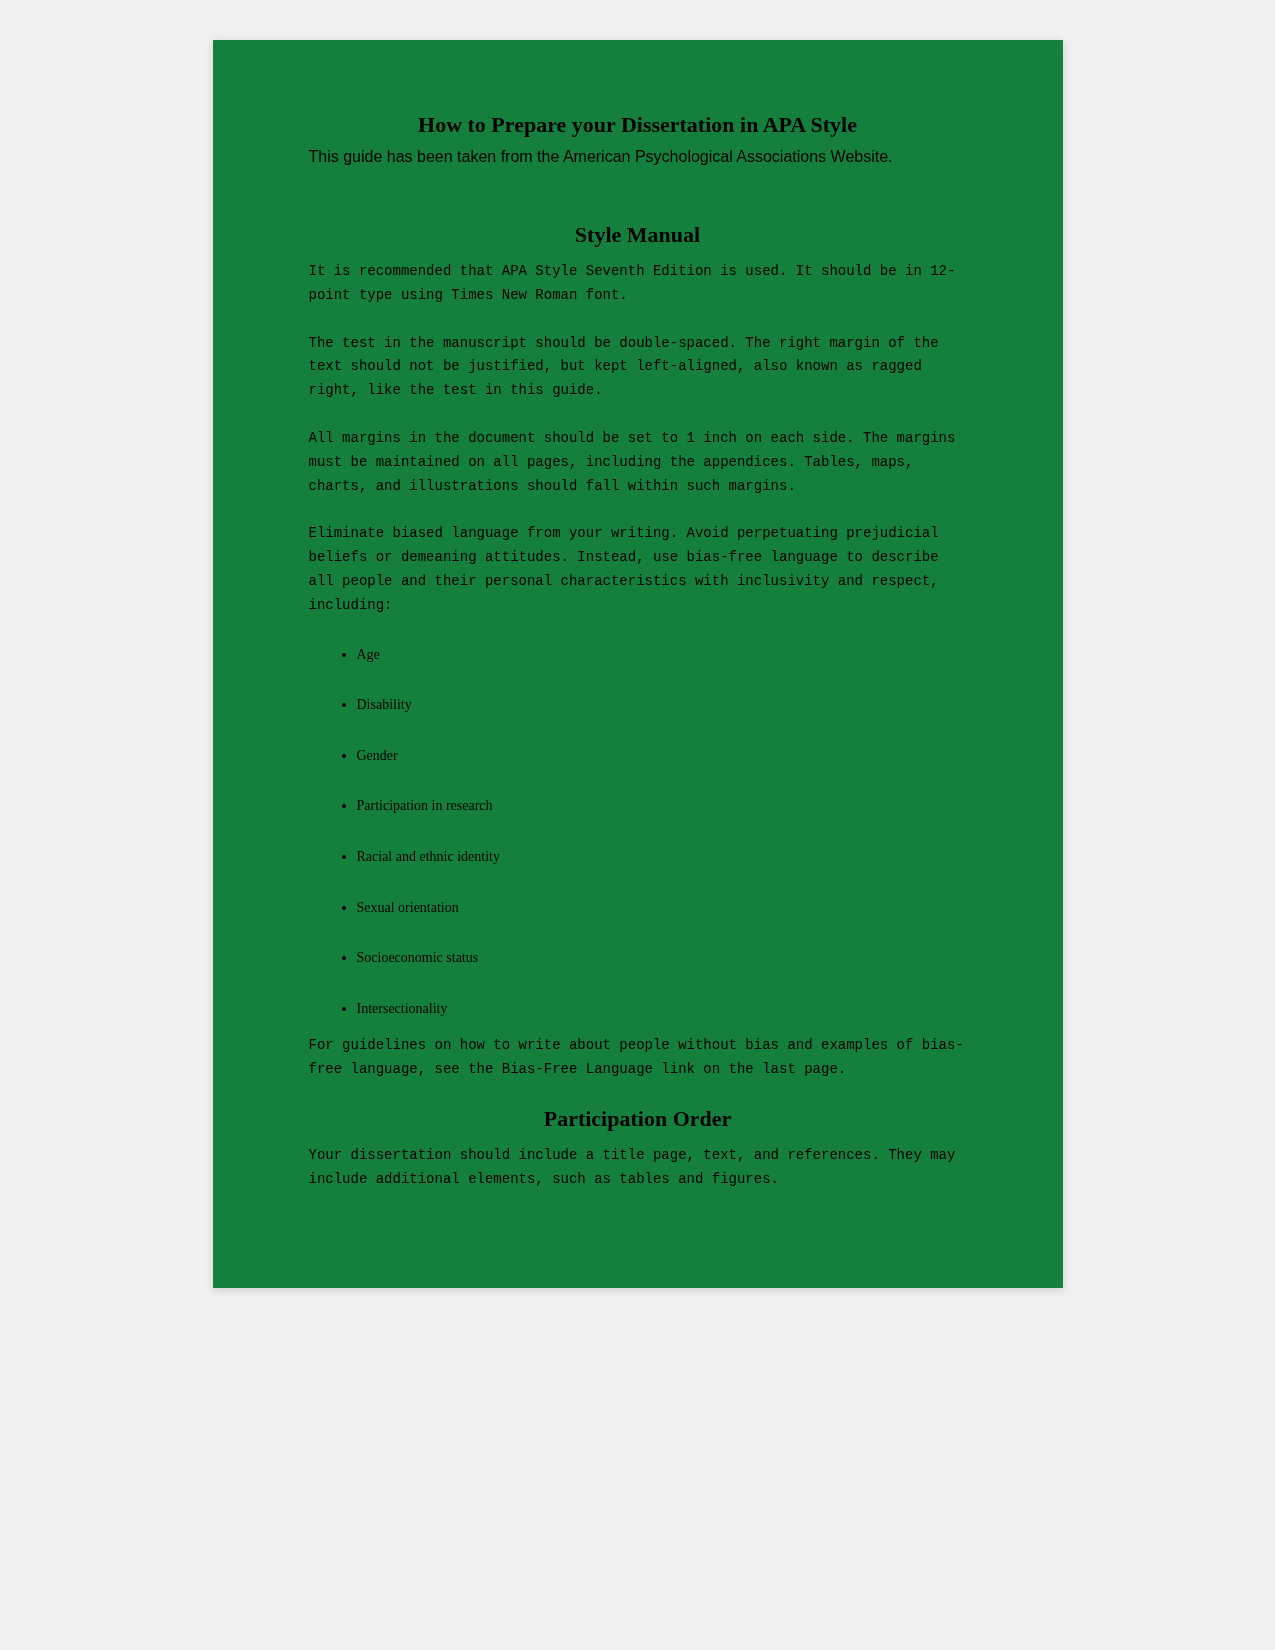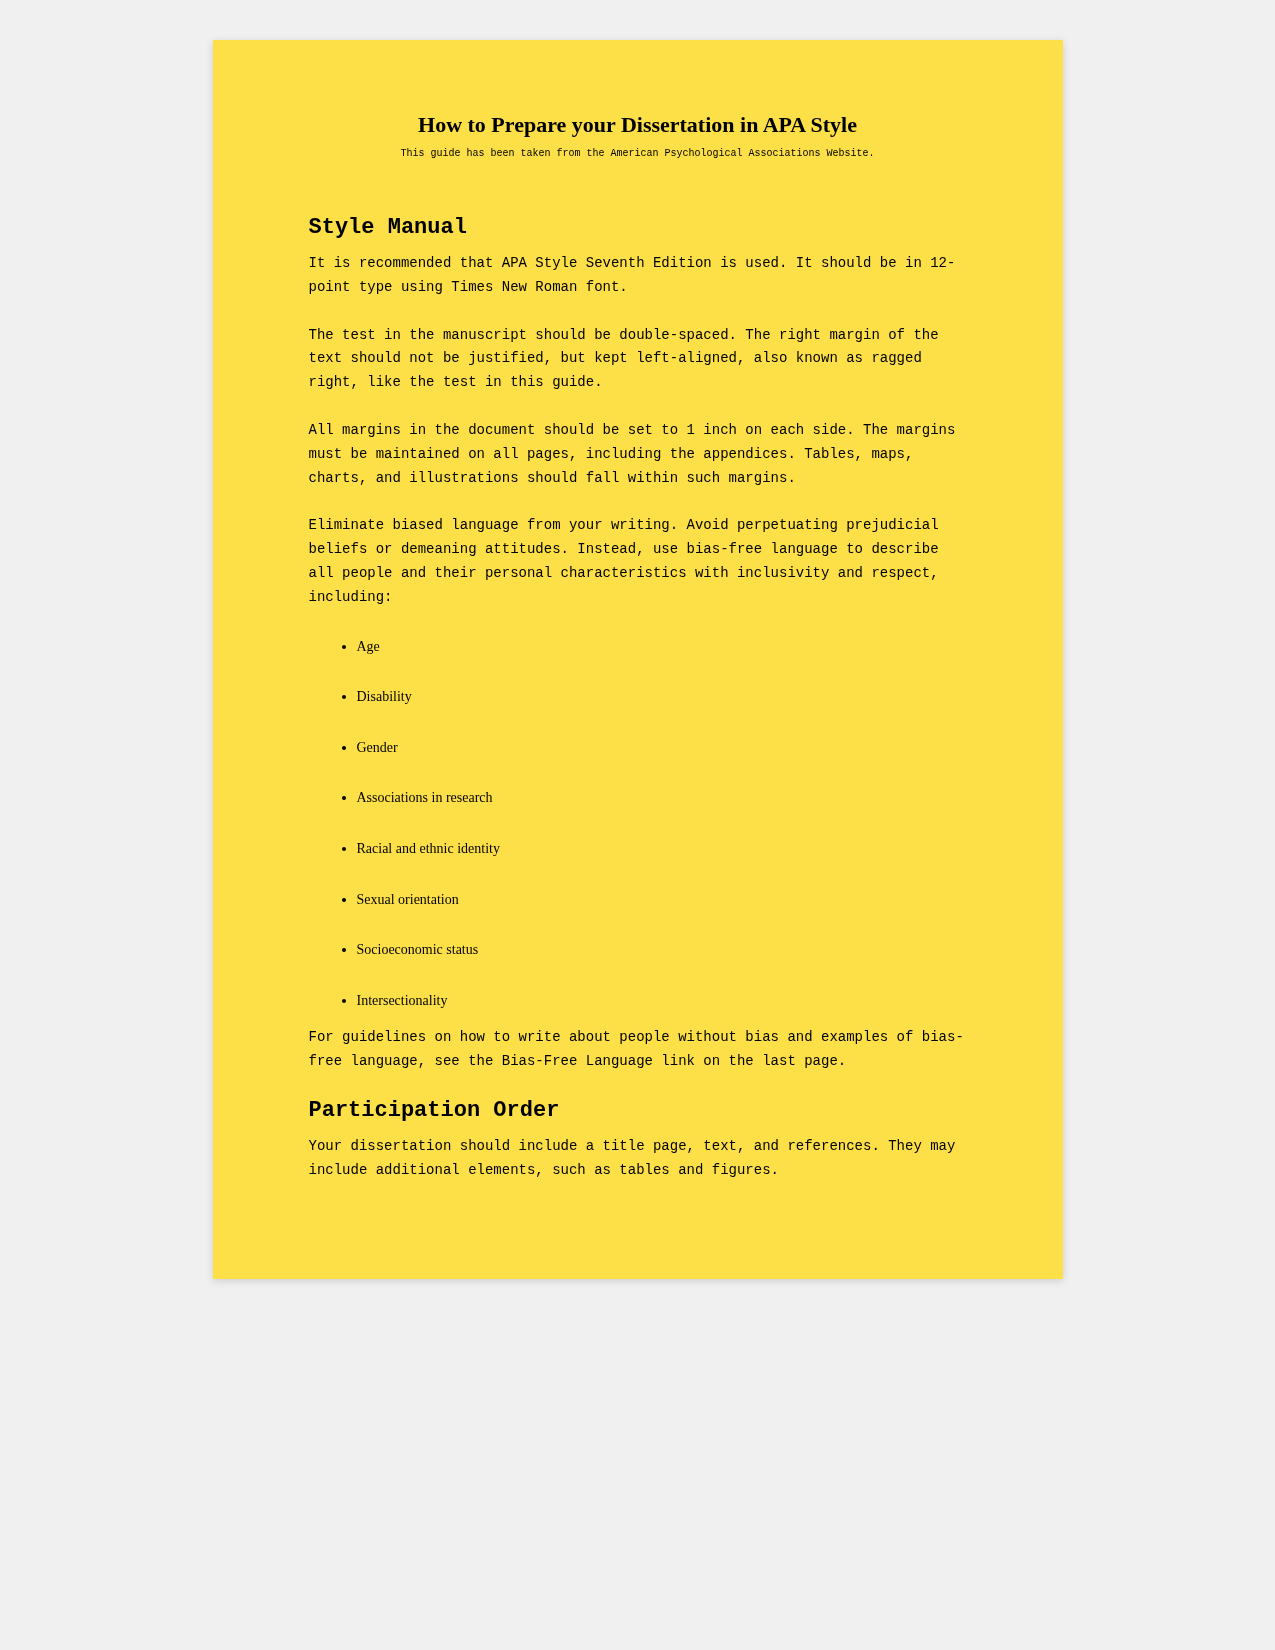--- a/index.html
+++ b/index.html
@@ -19,7 +19,7 @@
     }
 
     .page {
-      background-color: #fde047;
+      background-color: #15803d;
       width: 850px;
       min-height: 1100px;
       padding: 72px 96px;

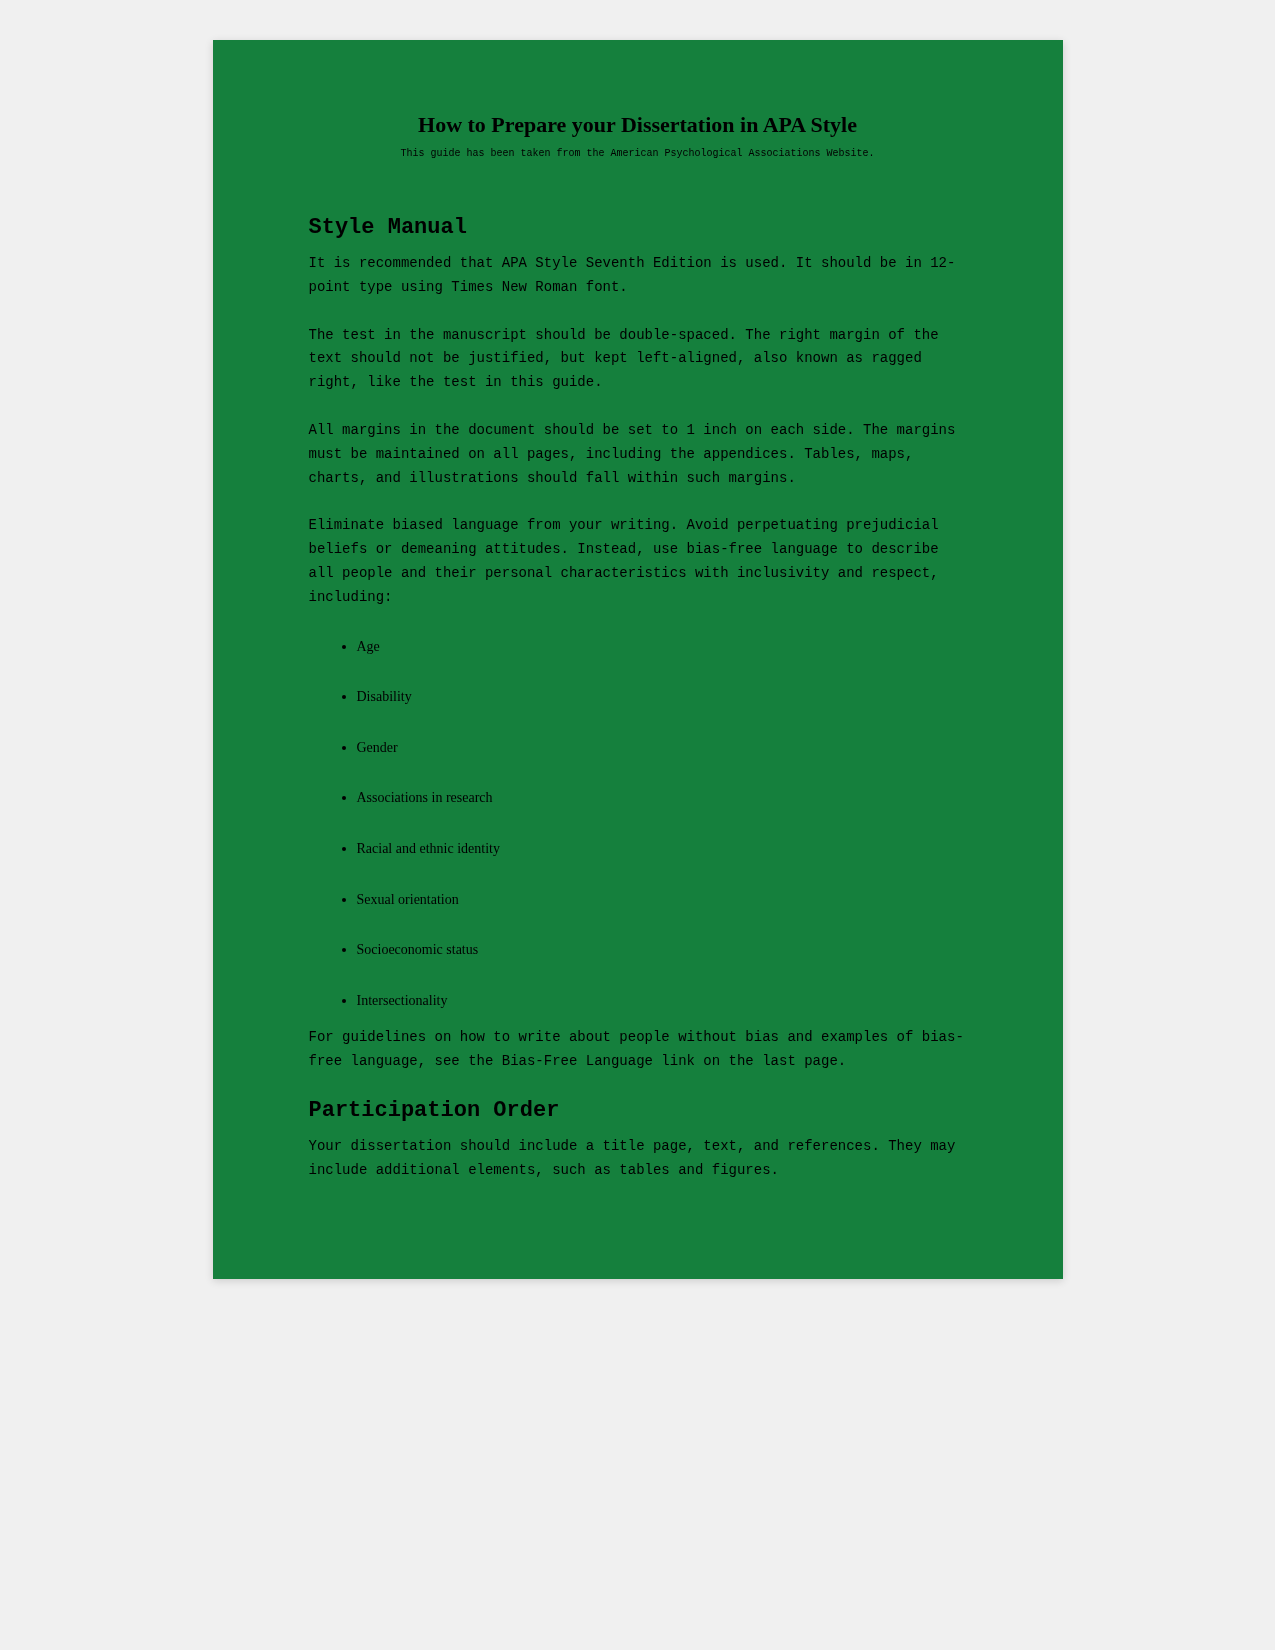--- a/index.html
+++ b/index.html
@@ -35,11 +35,11 @@
     }
 
     .page-subtitle {
-      text-align: center;
-      font-size: 10px;
+      text-align: left;
+      font-size: 16px;
       font-weight: normal;
       margin-bottom: 40px;
-      font-family: Liberation Mono, monospace;
+      font-family: Liberation Sans, sans-serif;
     }
 
     .section {

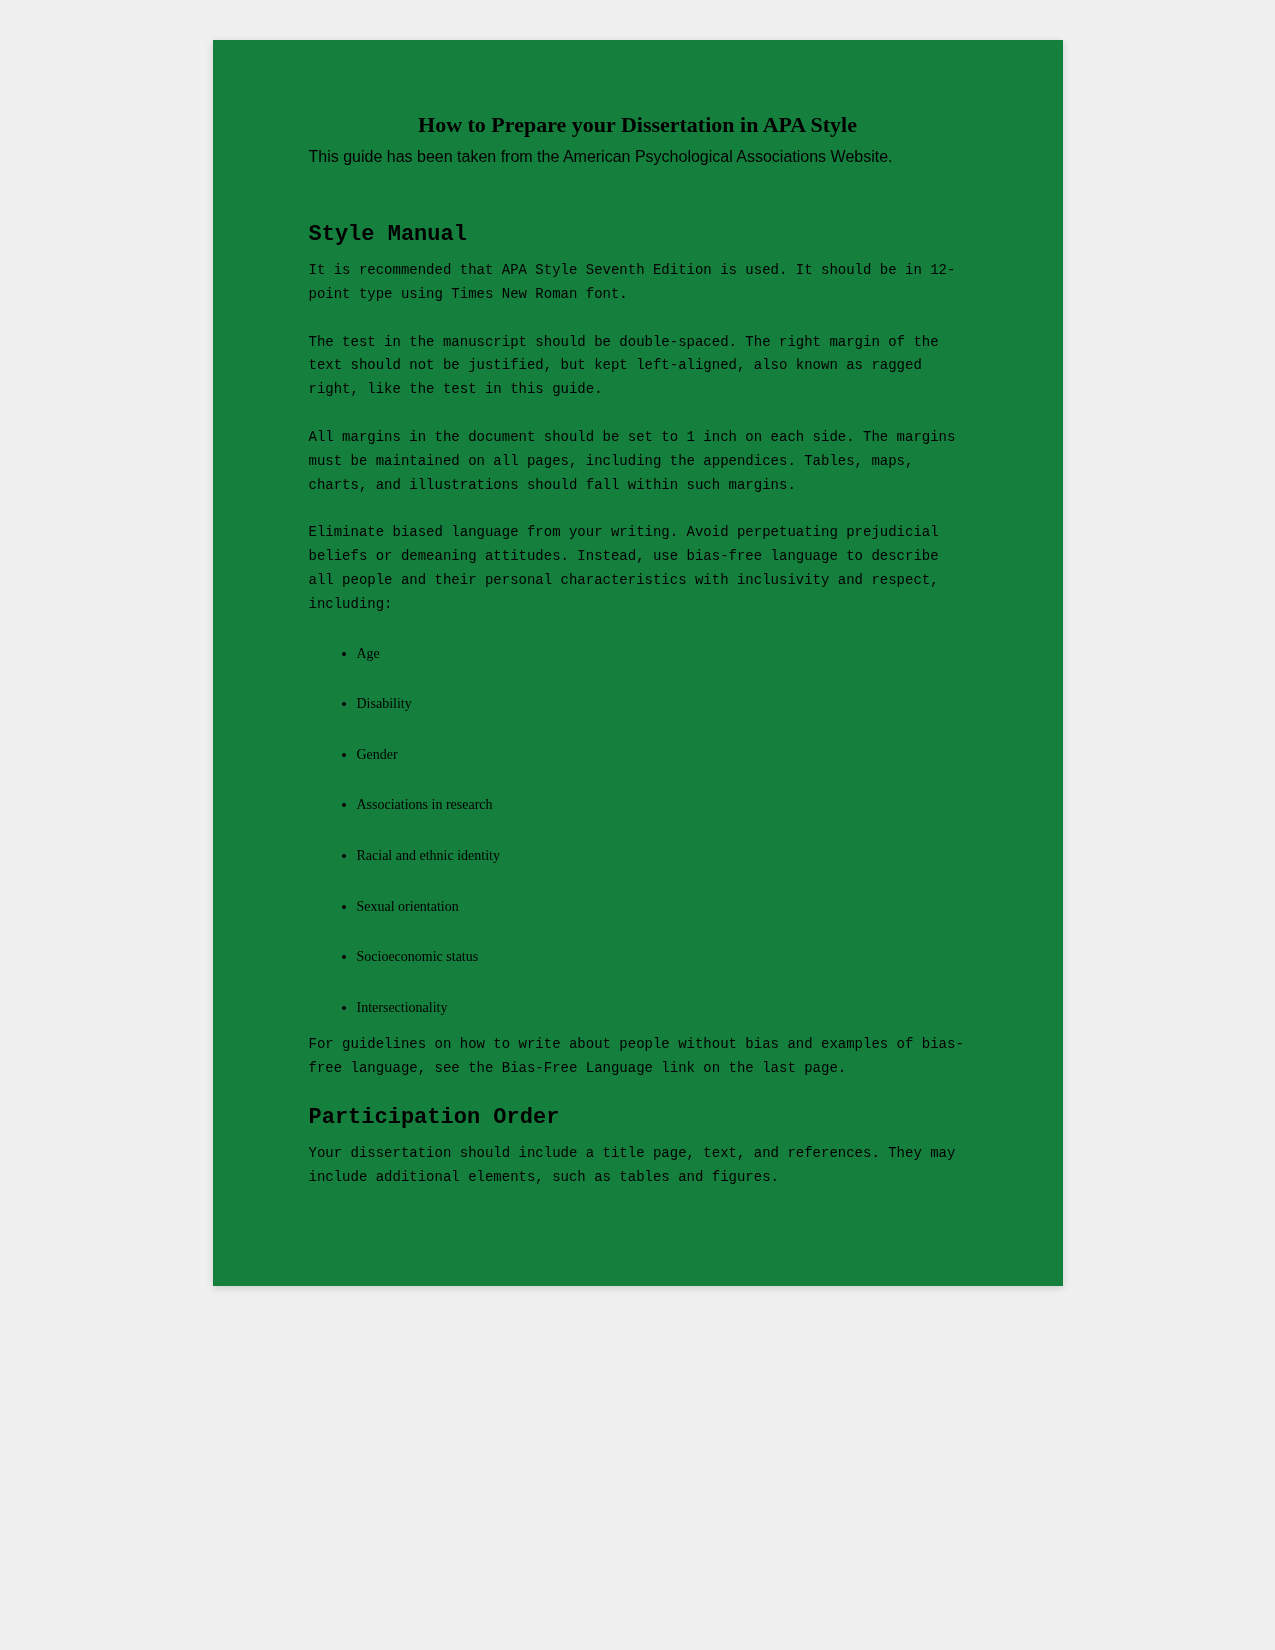--- a/index.html
+++ b/index.html
@@ -50,7 +50,8 @@
       font-size: 22px;
       font-weight: bold;
       margin-bottom: 12px;
-      font-family: Liberation Mono, monospace;
+      font-family: Liberation Serif, serif;
+      text-align: center;
     }
 
     .section-body {

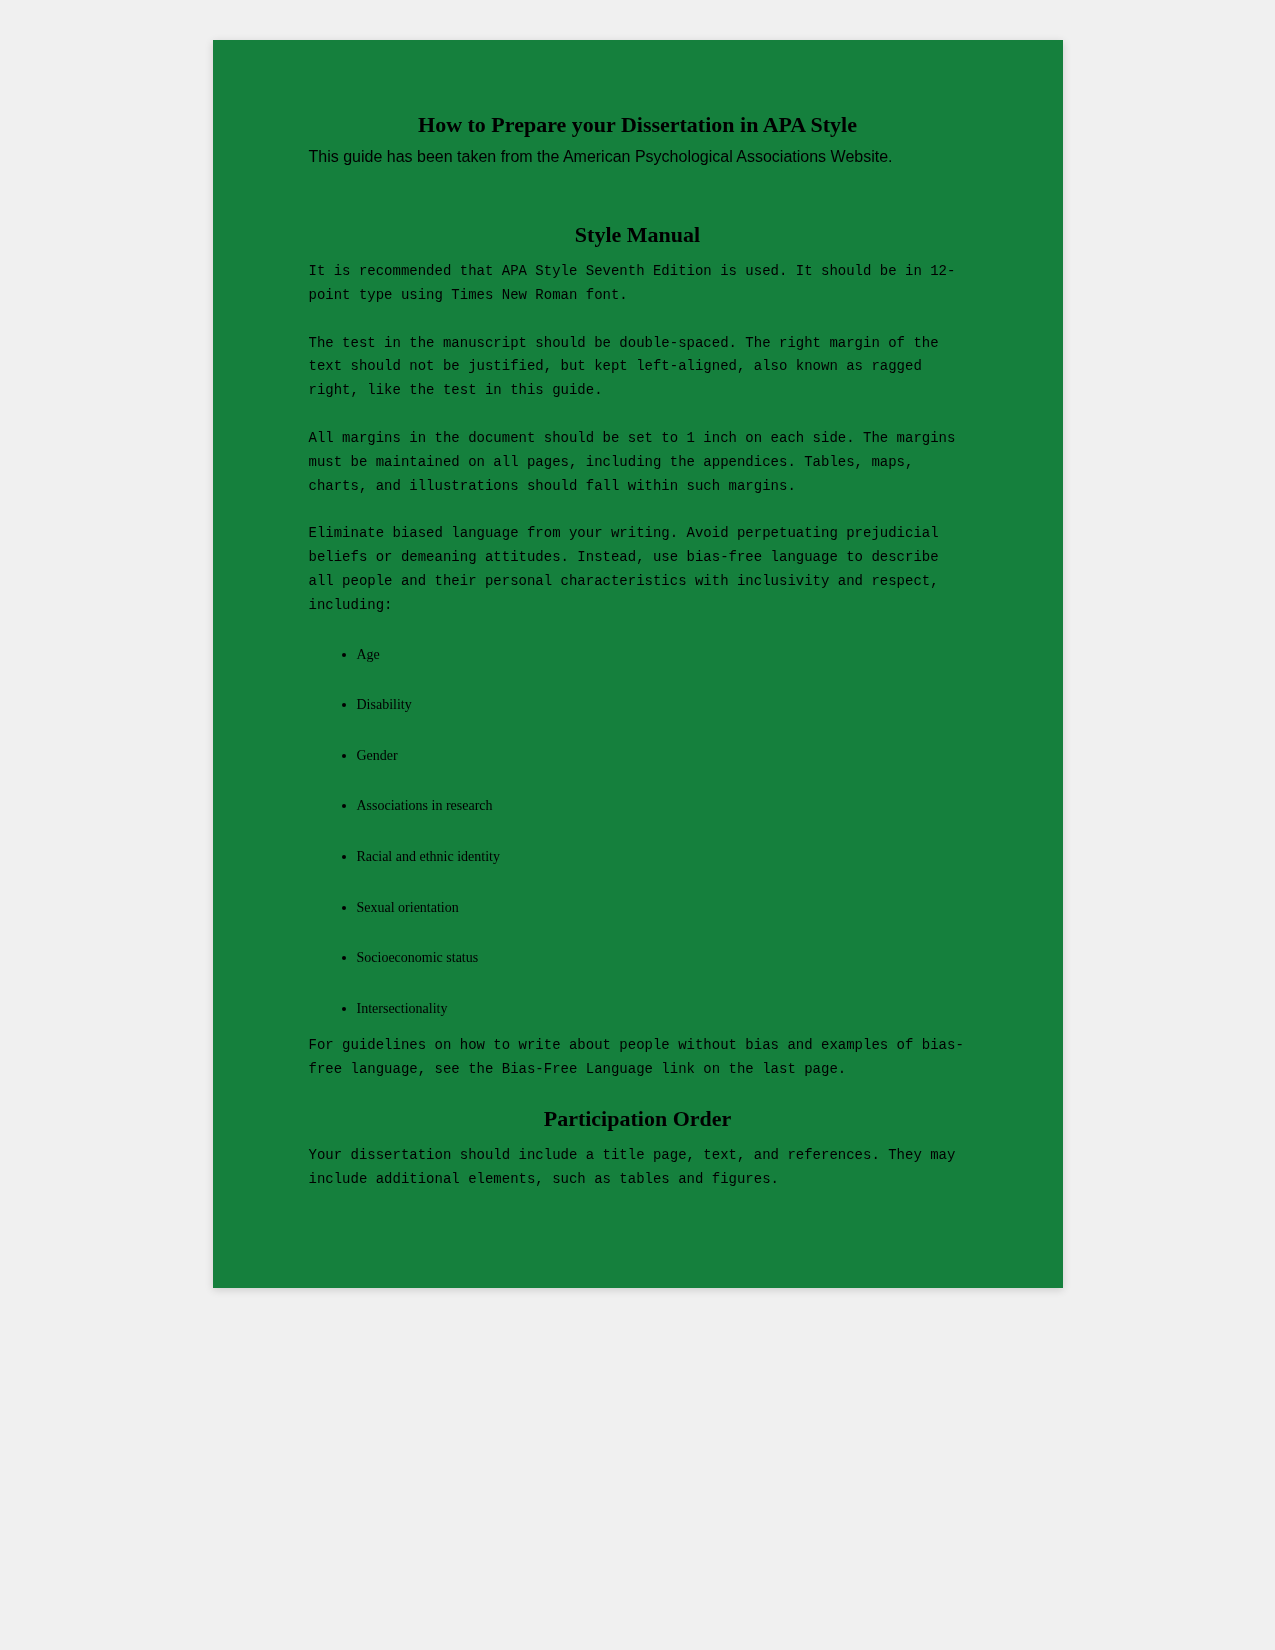--- a/index.html
+++ b/index.html
@@ -108,7 +108,7 @@
       <li>Age</li>
       <li>Disability</li>
       <li>Gender</li>
-      <li>Associations in research</li>
+      <li>Participation in research</li>
       <li>Racial and ethnic identity</li>
       <li>Sexual orientation</li>
       <li>Socioeconomic status</li>

